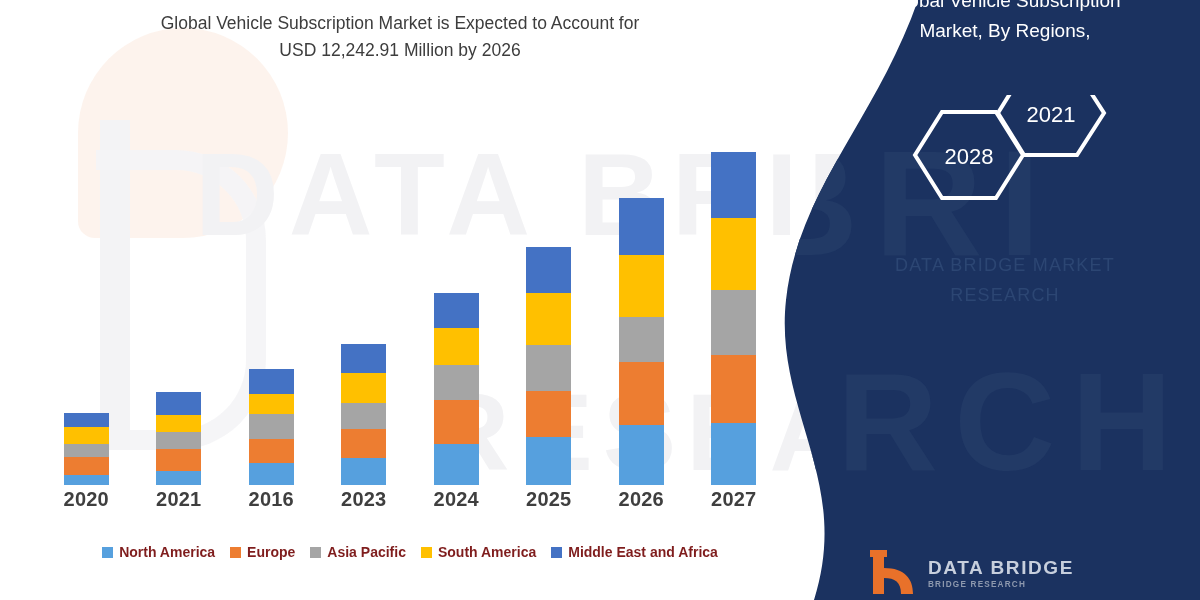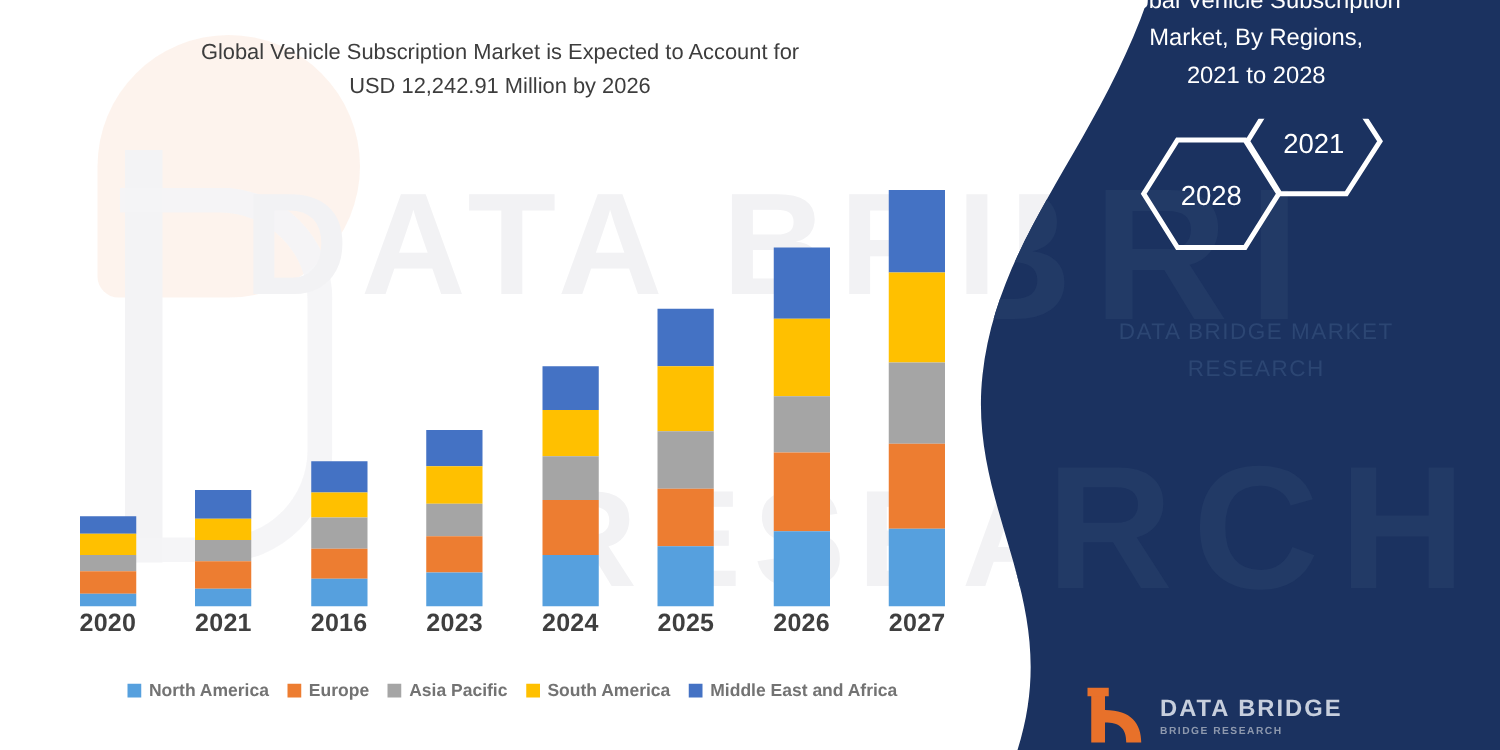--- a/index.html
+++ b/index.html
@@ -75,7 +75,6 @@
     line-height: 27px;
     color: #3d3d3d;
     font-weight: 400;
-    margin-top: 18px;
   }
 
   .plot {

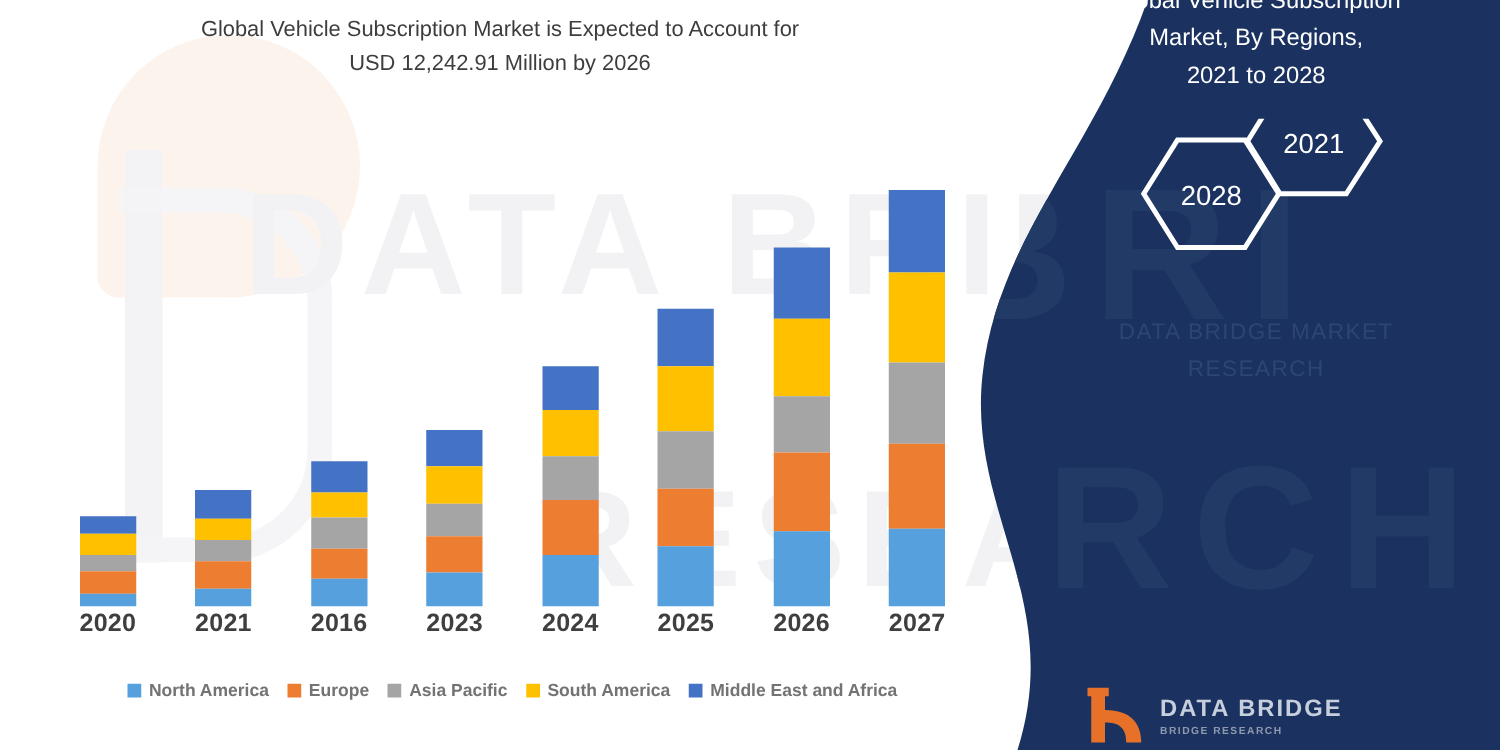--- a/index.html
+++ b/index.html
@@ -368,7 +368,6 @@
     <div class="navy-title">
       <div>Global Vehicle Subscription</div>
       <div>Market, By Regions,</div>
-      <div>2021 to 2028</div>
     </div>
 
     <div class="hexwrap">

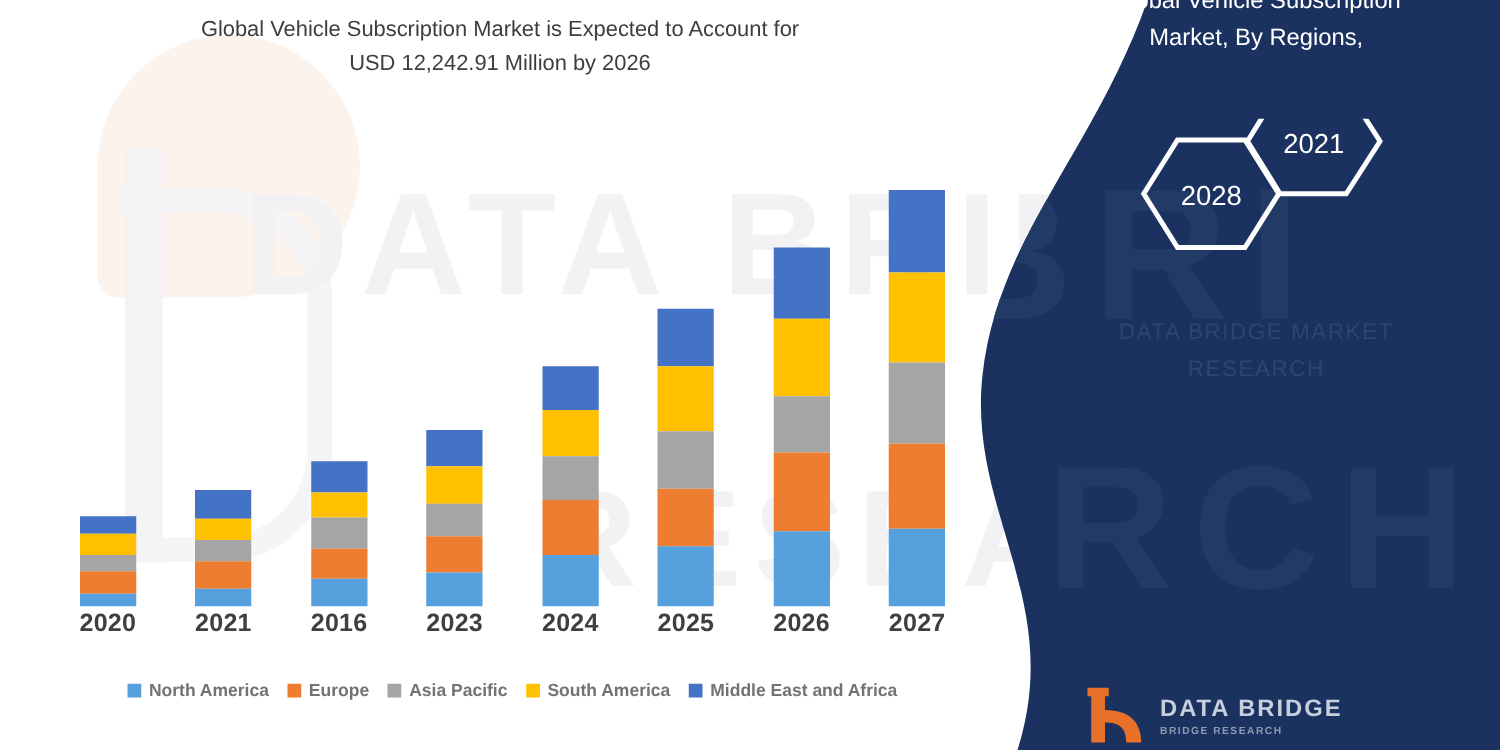--- a/index.html
+++ b/index.html
@@ -139,7 +139,7 @@
   .legend-label {
     font-size: 14px;
     font-weight: 700;
-    color: #737373;
+    color: #7f1d1d;
   }
 
   

